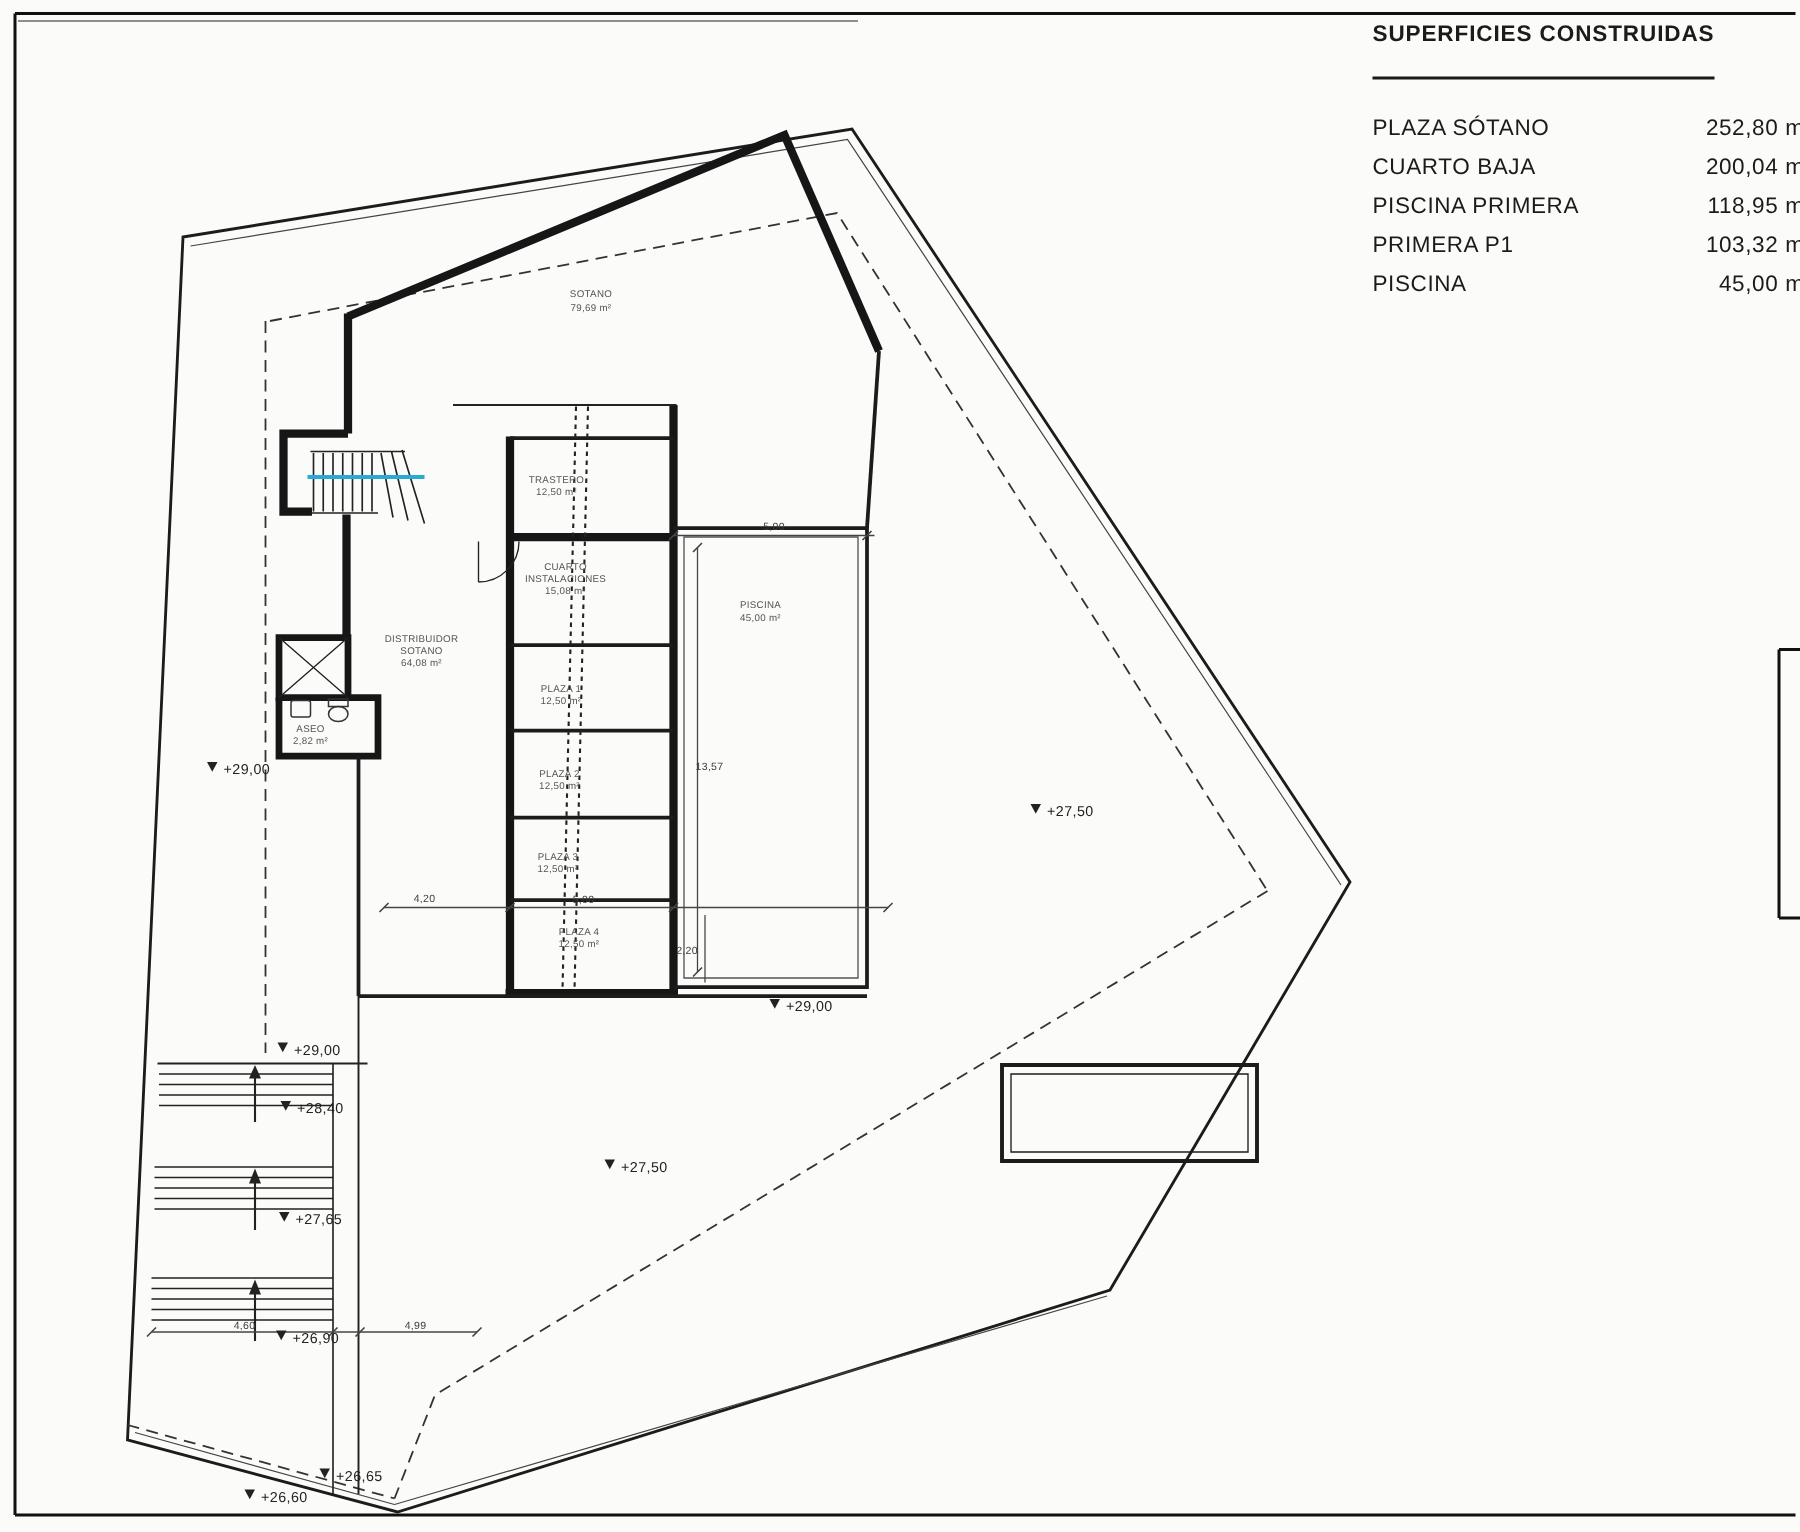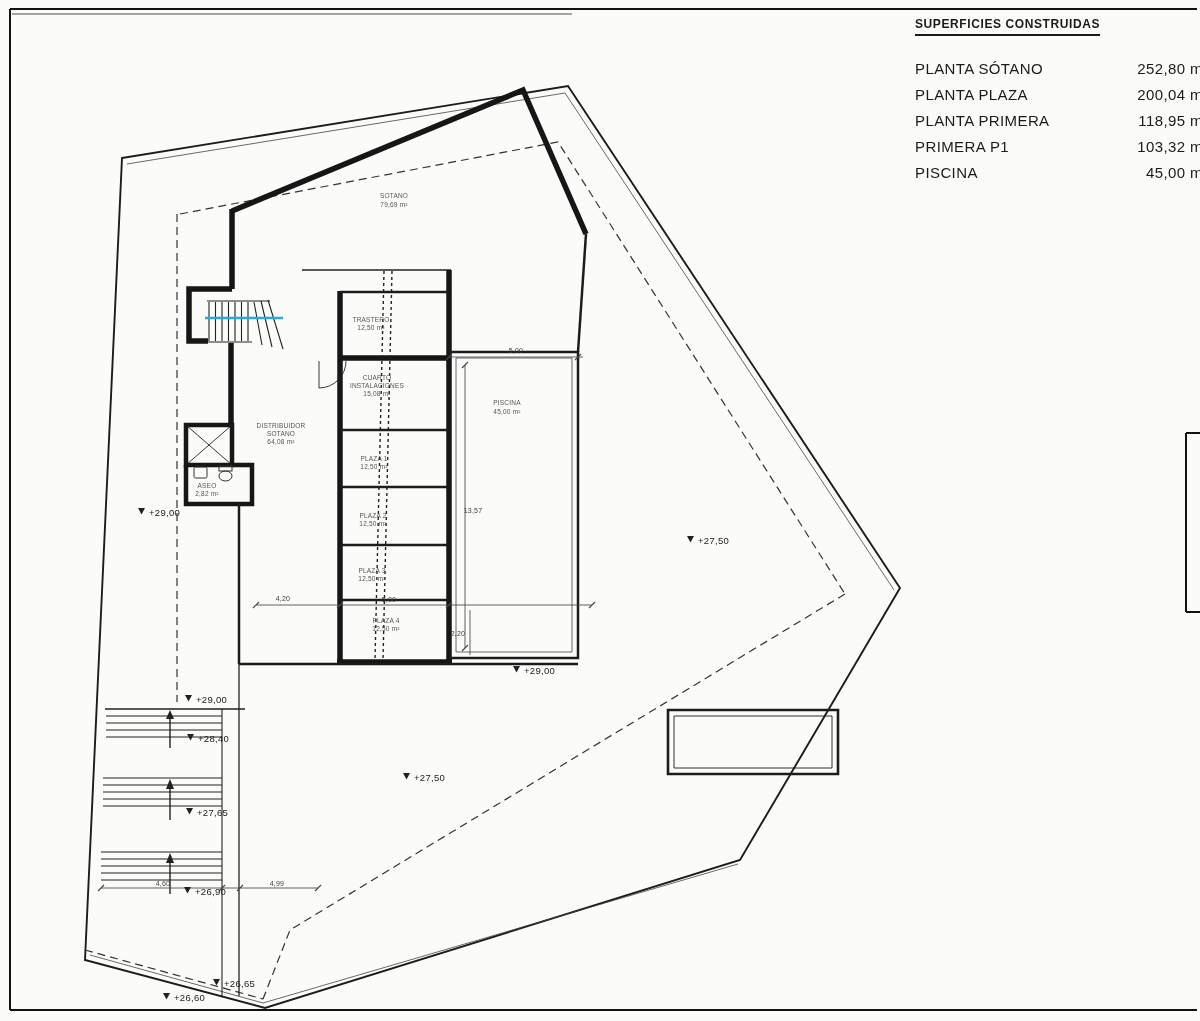--- a/index.html
+++ b/index.html
@@ -18,8 +18,8 @@
     position:absolute;left:915px;top:14px;width:288px;color:#1b1b1b;
   }
   .legend-title{
-    display:inline-block;font-size:12px;font-weight:bold;letter-spacing:.6px;
-    border-bottom:2px solid #1b1b1b;padding-bottom:3px;
+    display:inline-block;font-size:15px;font-weight:bold;letter-spacing:.6px;
+    border-bottom:2px solid #1b1b1b;padding-bottom:20px;
   }
   .legend-rows{margin-top:24px;}
   .legend-row{

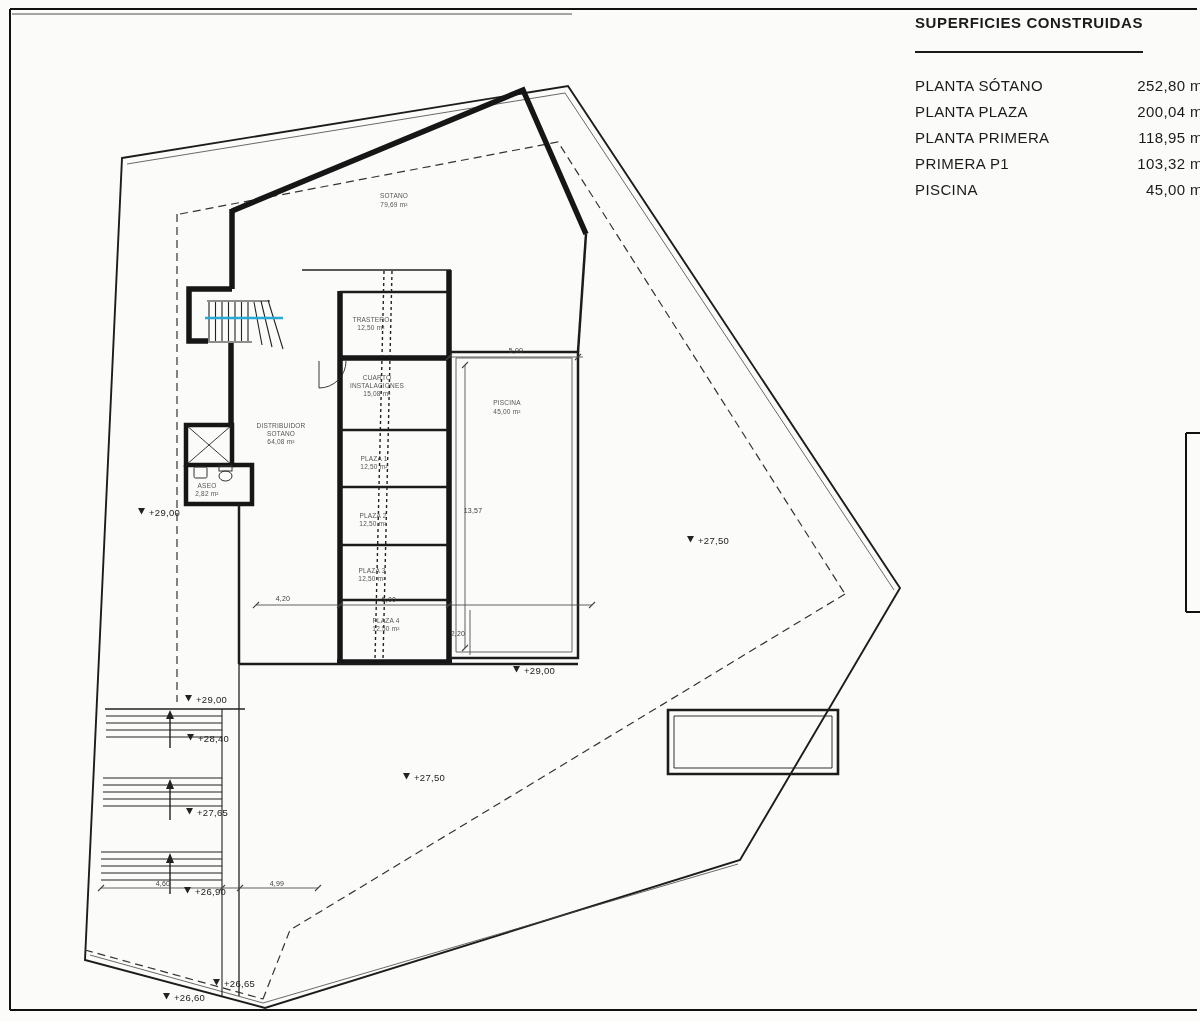--- a/index.html
+++ b/index.html
@@ -231,7 +231,7 @@
   <div class="legend-title">SUPERFICIES CONSTRUIDAS</div>
   <div class="legend-rows">
     <div class="legend-row">
-      <span class="lbl">PLANTA SÓTANO</span>
+      <span class="lbl">PLAZA SÓTANO</span>
       <span class="val">252,80 m</span>
     </div>
     <div class="legend-row">

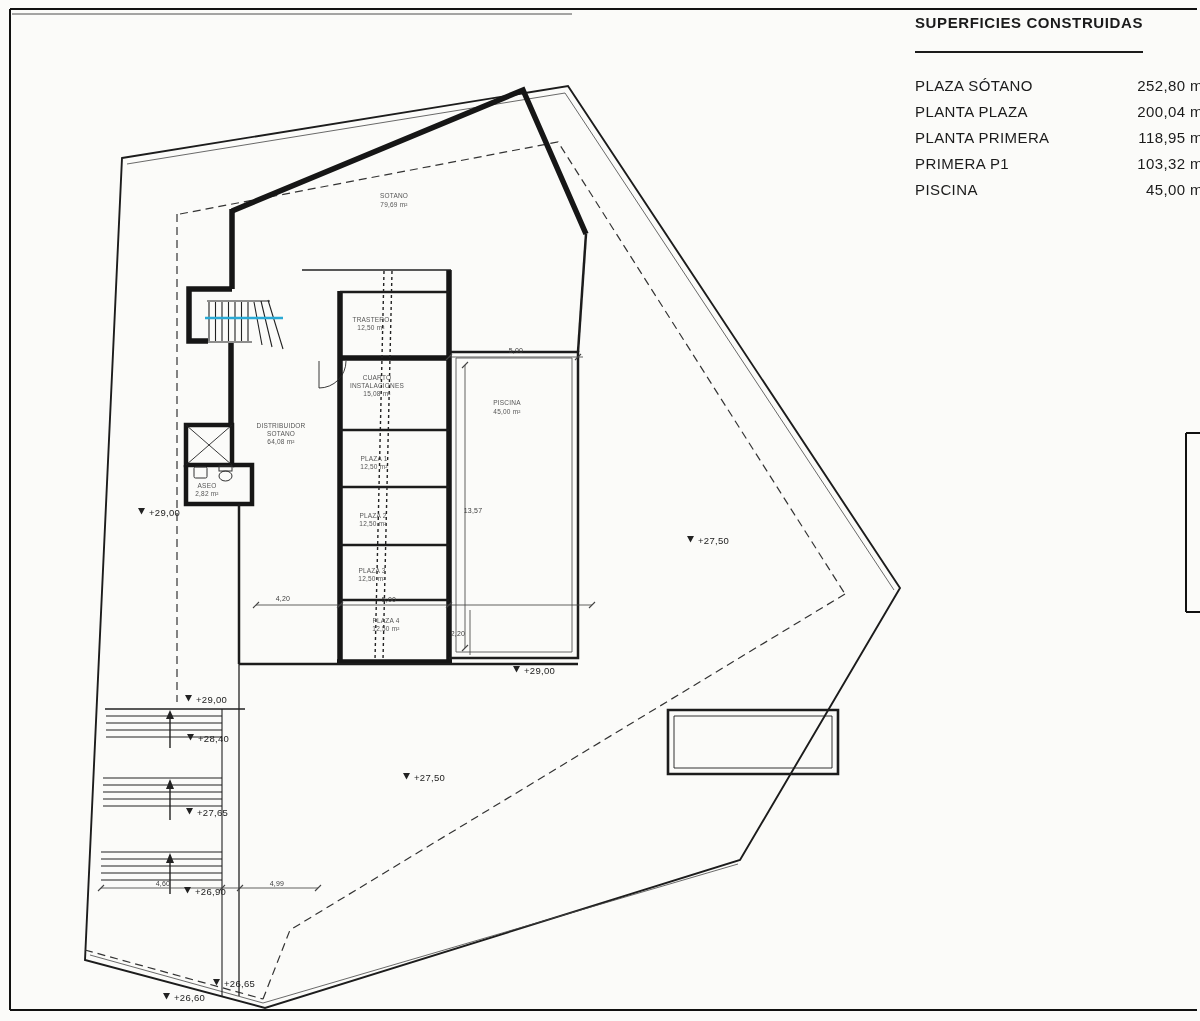--- a/index.html
+++ b/index.html
@@ -235,7 +235,7 @@
       <span class="val">252,80 m</span>
     </div>
     <div class="legend-row">
-      <span class="lbl">PLANTA PLAZA</span>
+      <span class="lbl">CUARTO BAJA</span>
       <span class="val">200,04 m</span>
     </div>
     <div class="legend-row">

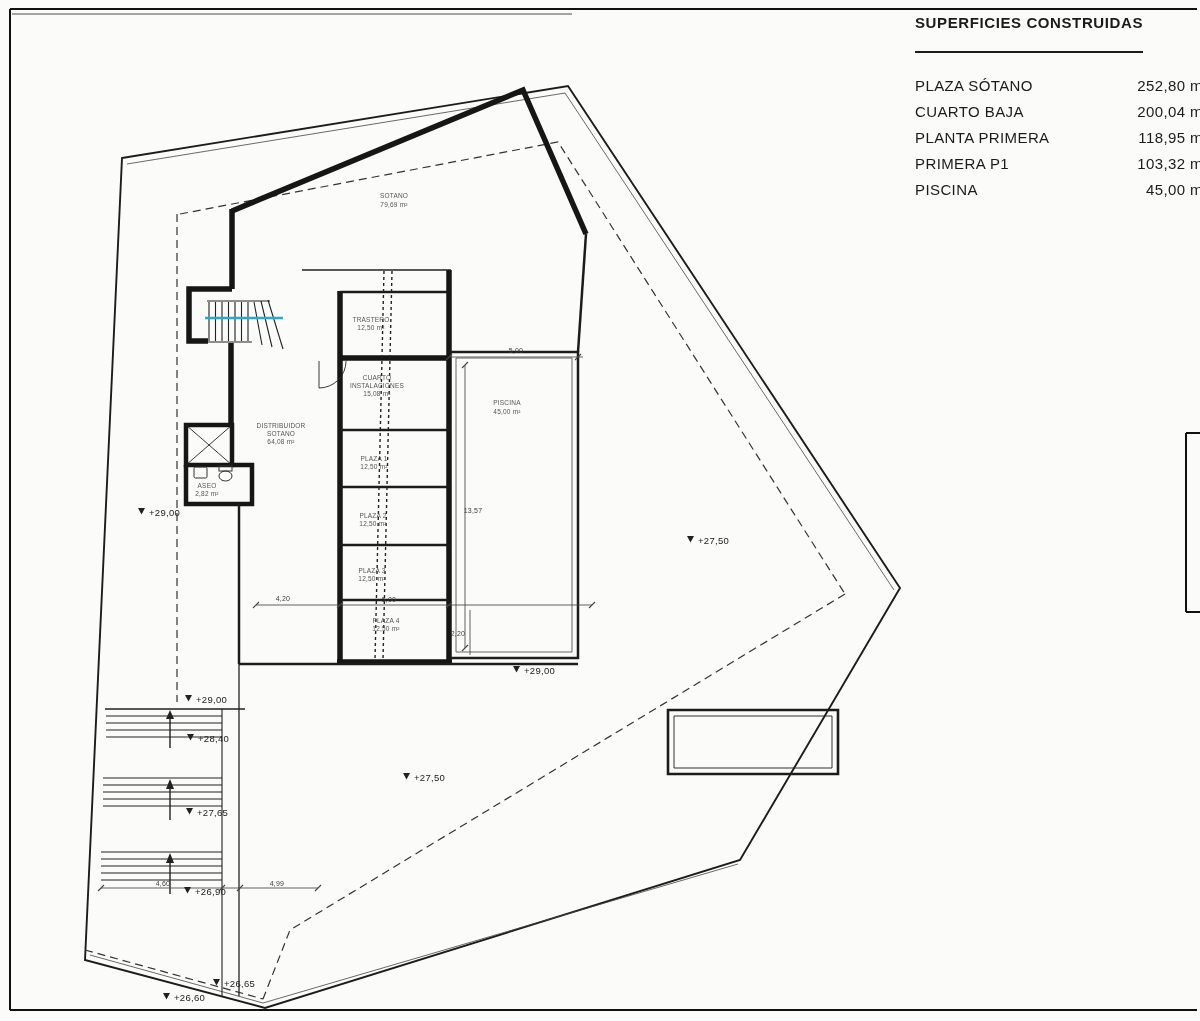--- a/index.html
+++ b/index.html
@@ -239,7 +239,7 @@
       <span class="val">200,04 m</span>
     </div>
     <div class="legend-row">
-      <span class="lbl">PLANTA PRIMERA</span>
+      <span class="lbl">PISCINA PRIMERA</span>
       <span class="val">118,95 m</span>
     </div>
     <div class="legend-row">

